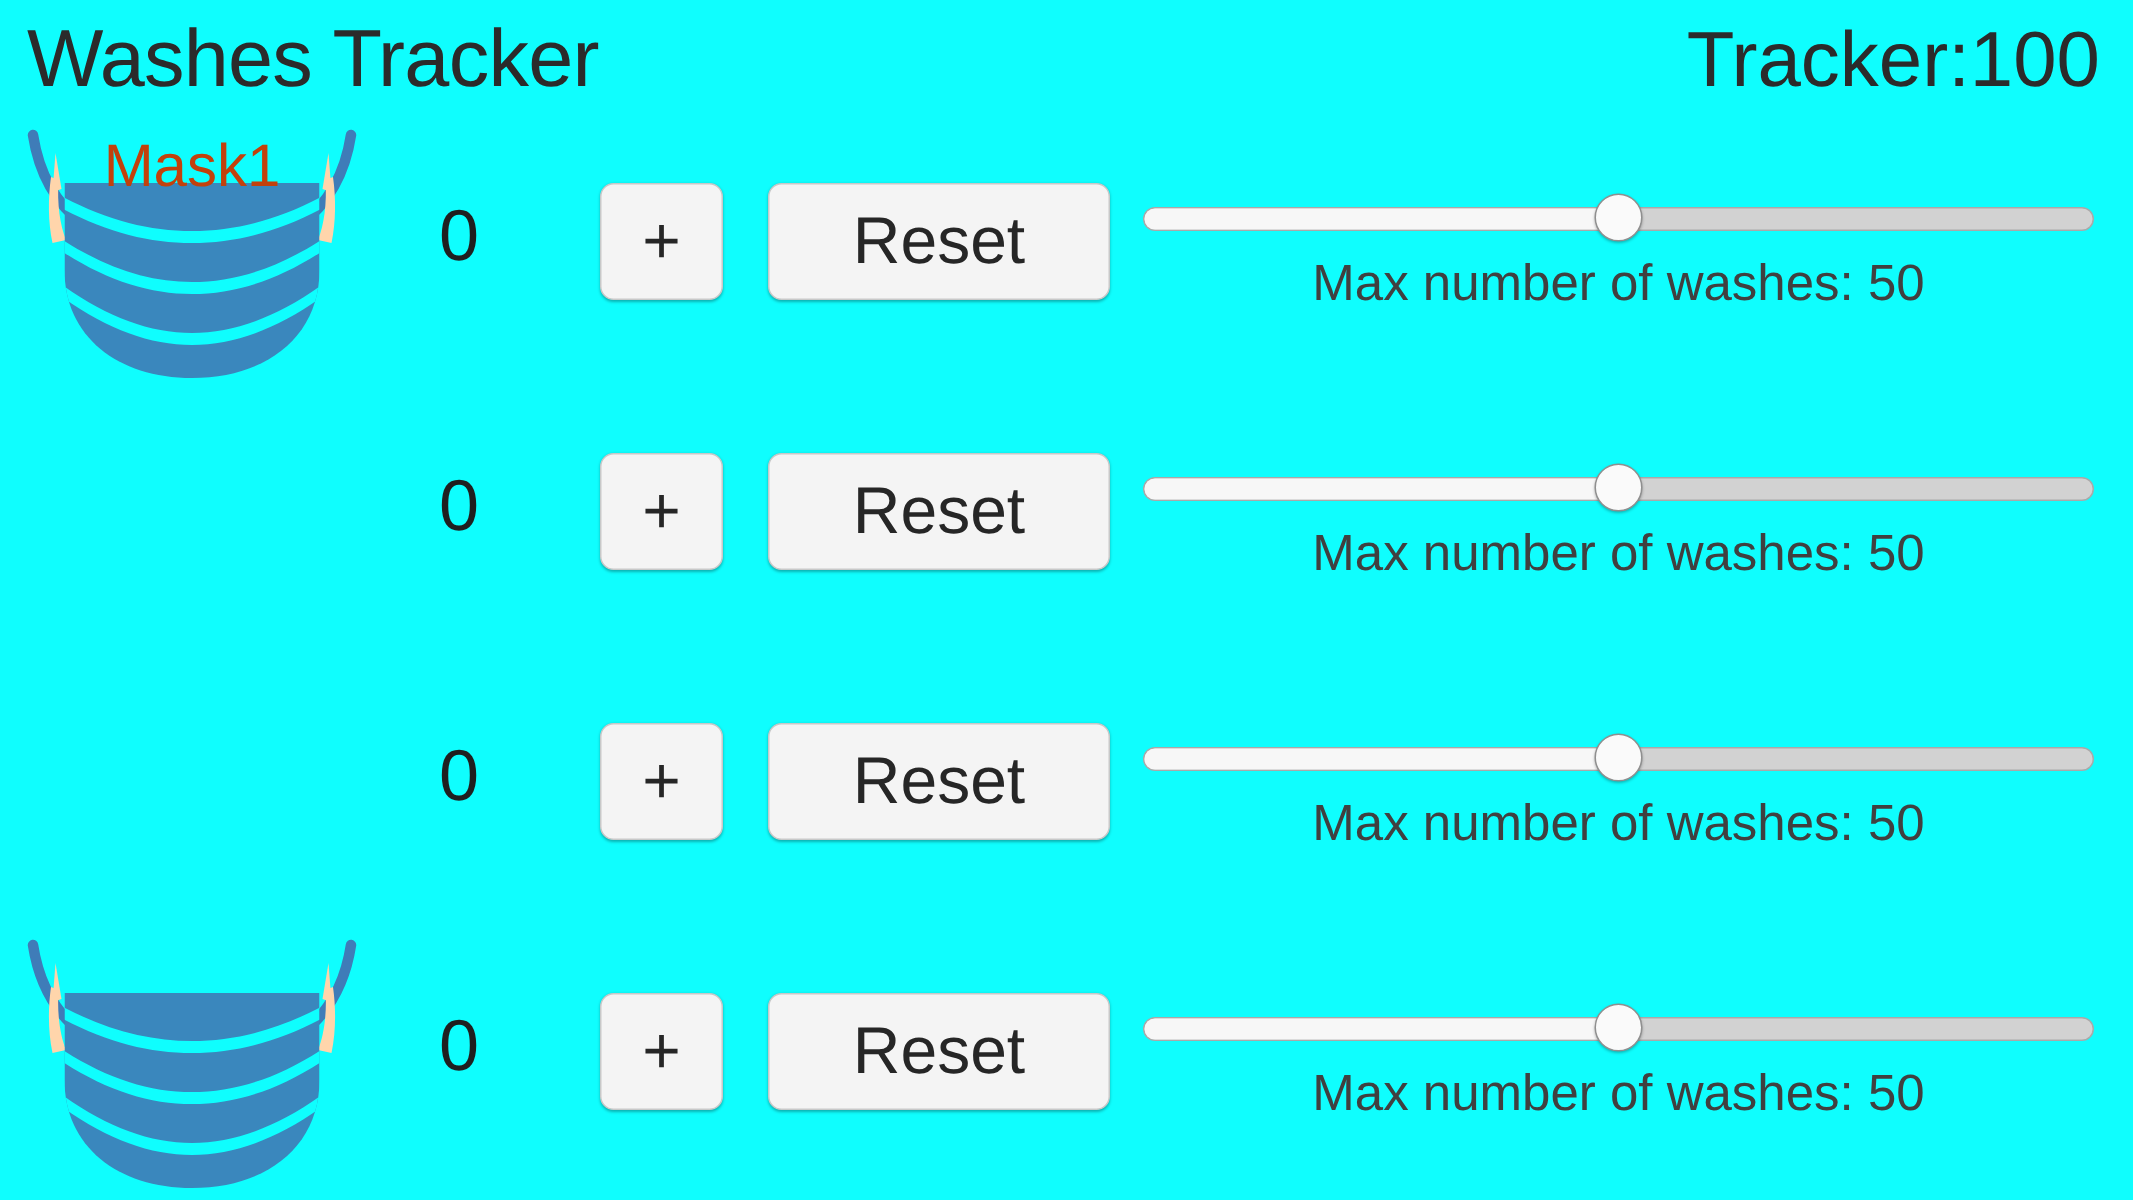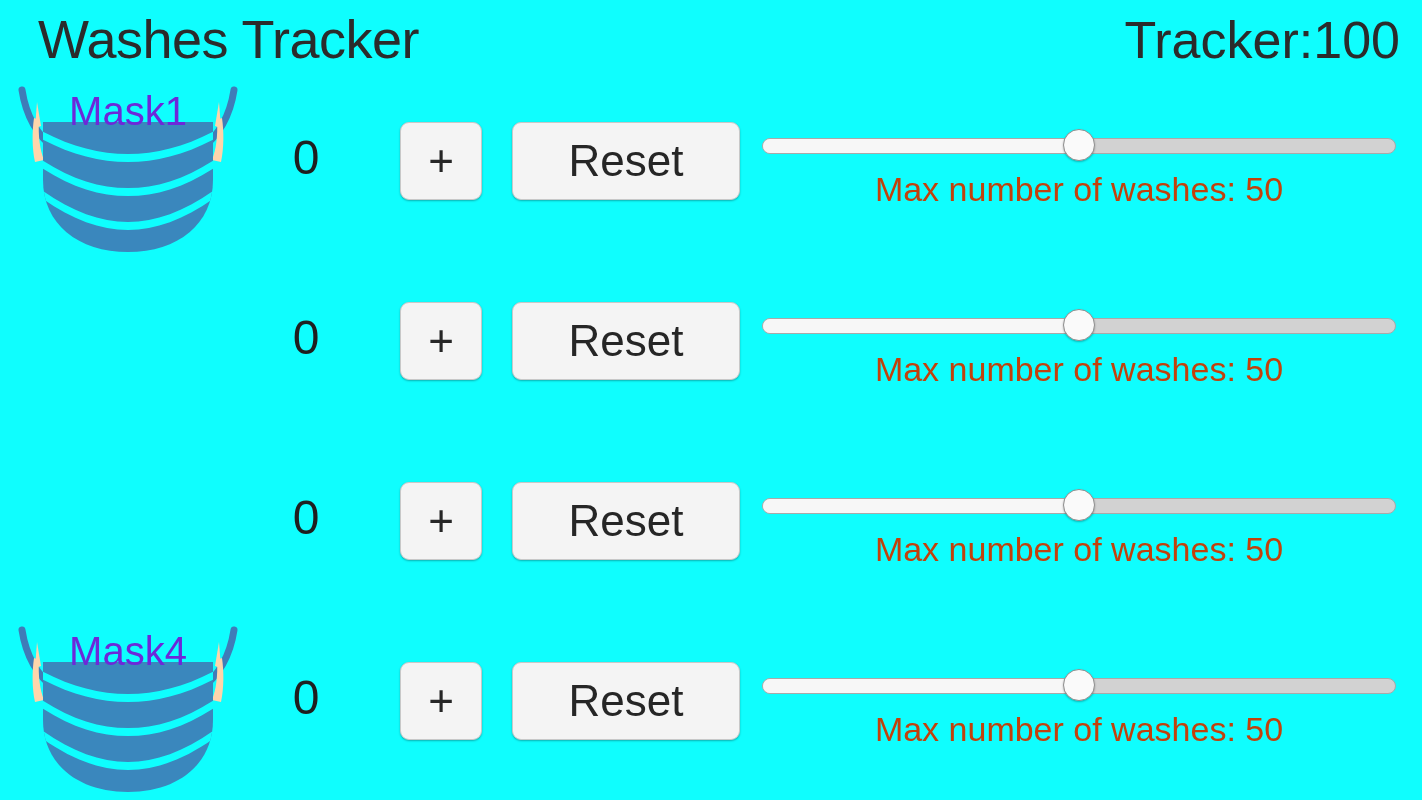--- a/index.html
+++ b/index.html
@@ -32,7 +32,6 @@
     line-height: 66px;
     letter-spacing: -0.5px;
     white-space: nowrap;
-    margin-left: 20px;
   }
   #points-display {
     position: absolute;

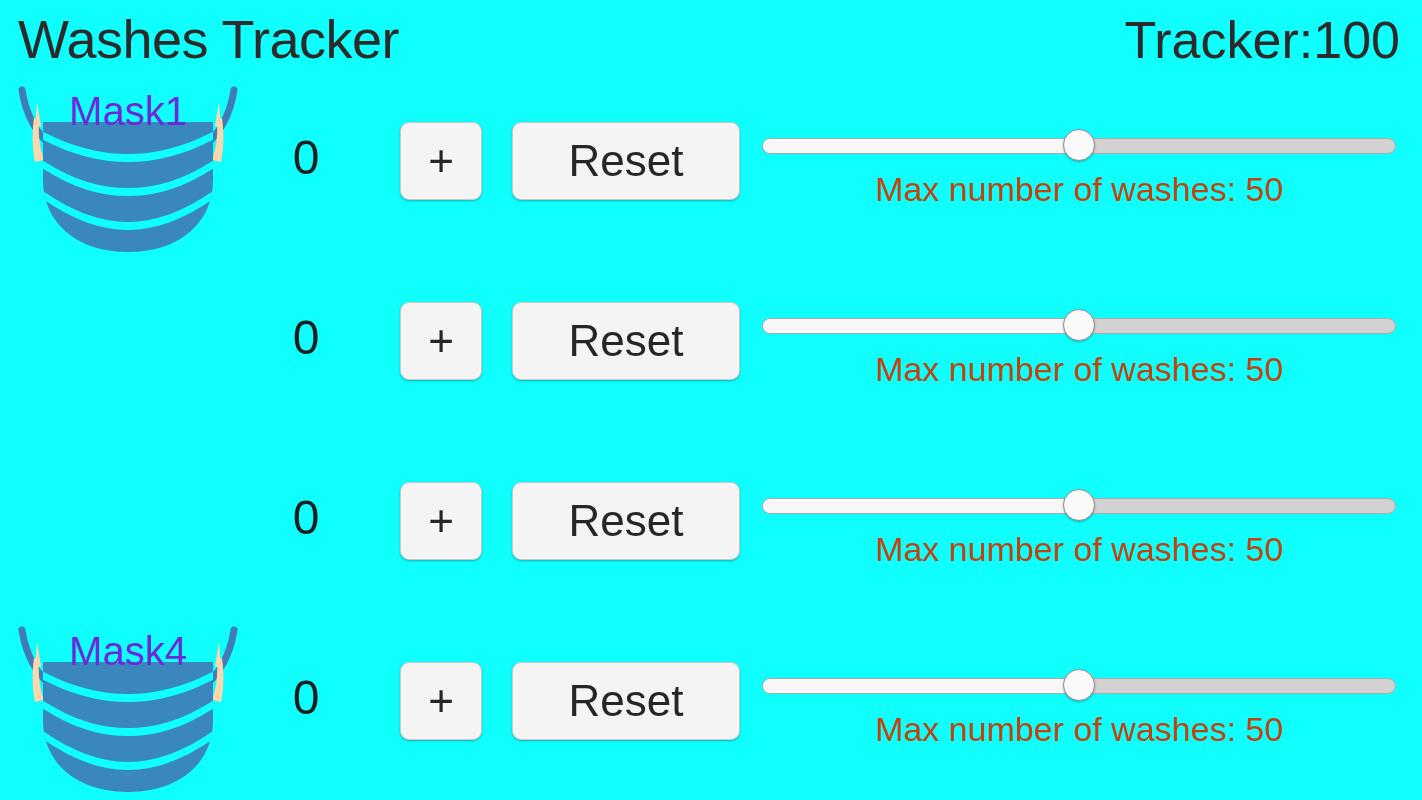--- a/index.html
+++ b/index.html
@@ -80,7 +80,7 @@
     text-align: center;
     font-size: 40px;
     line-height: 46px;
-    color: #6d28d9;
+    color: #c2410c;
     z-index: 4;
     white-space: nowrap;
   }

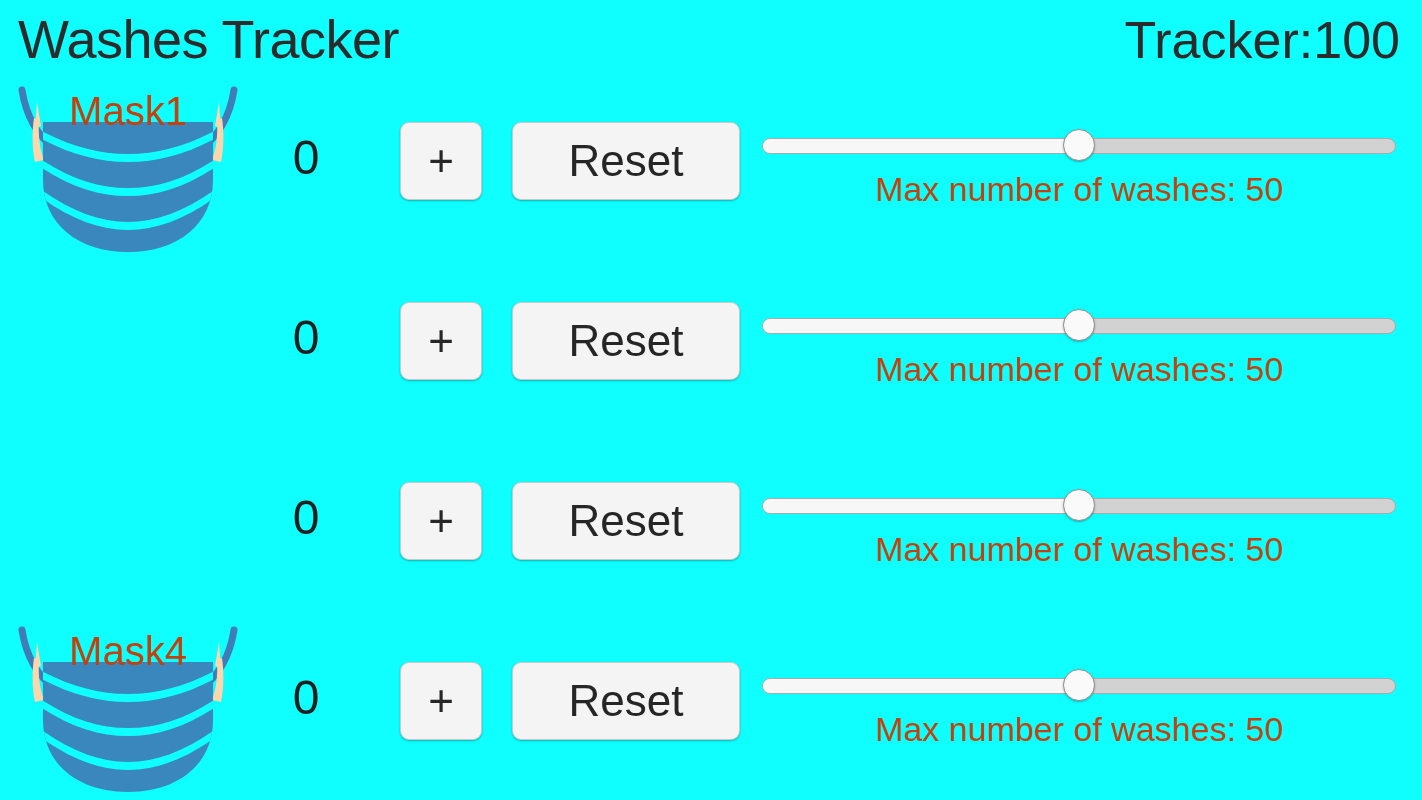--- a/index.html
+++ b/index.html
@@ -179,7 +179,7 @@
     text-align: center;
     font-size: 34px;
     line-height: 42px;
-    color: #c2410c;
+    color: #404040;
     white-space: nowrap;
   }
 </style>

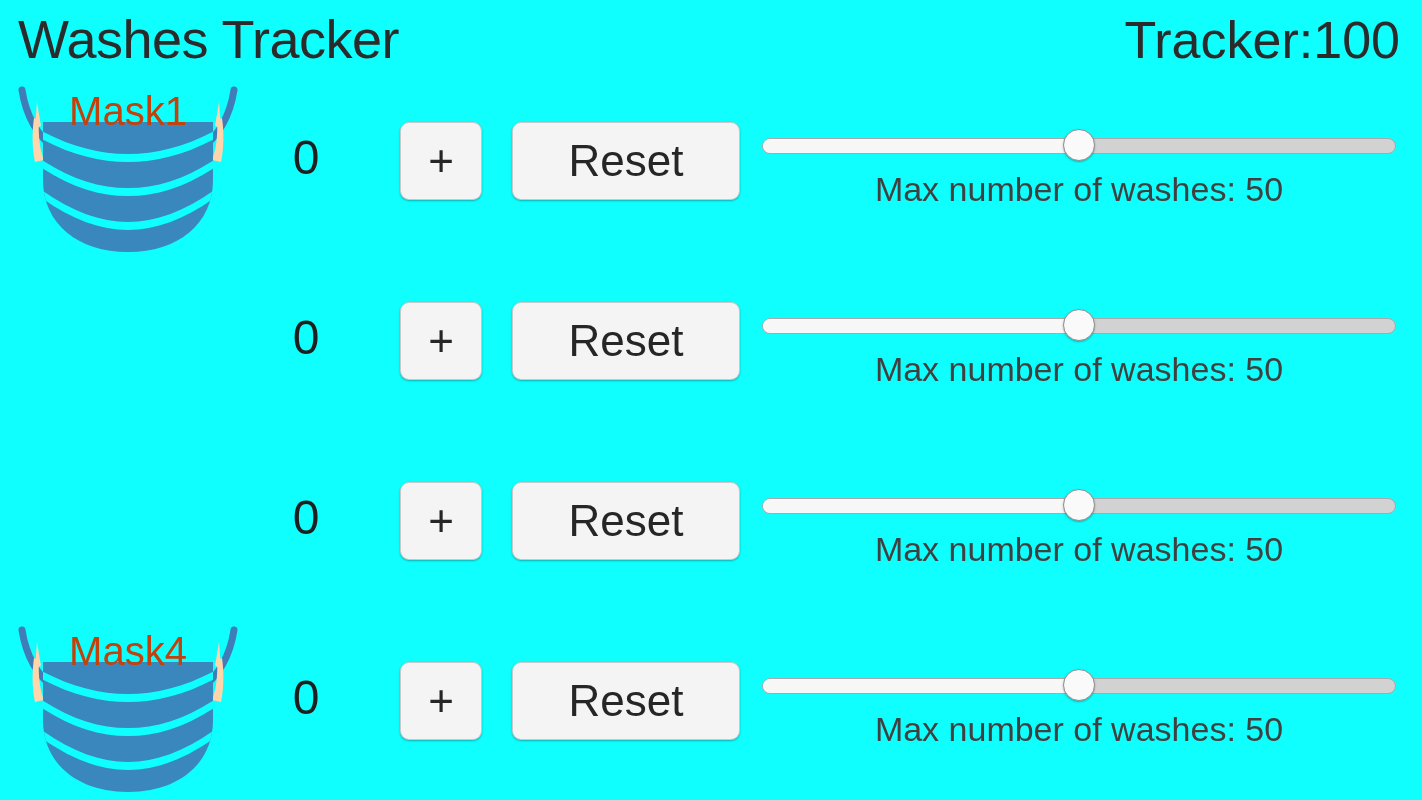--- a/index.html
+++ b/index.html
@@ -278,7 +278,6 @@
         <path d="M28 132 C60 158 90 170 120 170 C150 170 180 158 212 132 L212 140 C180 166 150 178 120 178 C90 178 60 166 28 140 Z" fill="#0ffefe"></path>
       </g>
     </svg>
-    <div class="mask-label">Mask4</div>
   </div>
 
   <div class="wash-count">0</div>

